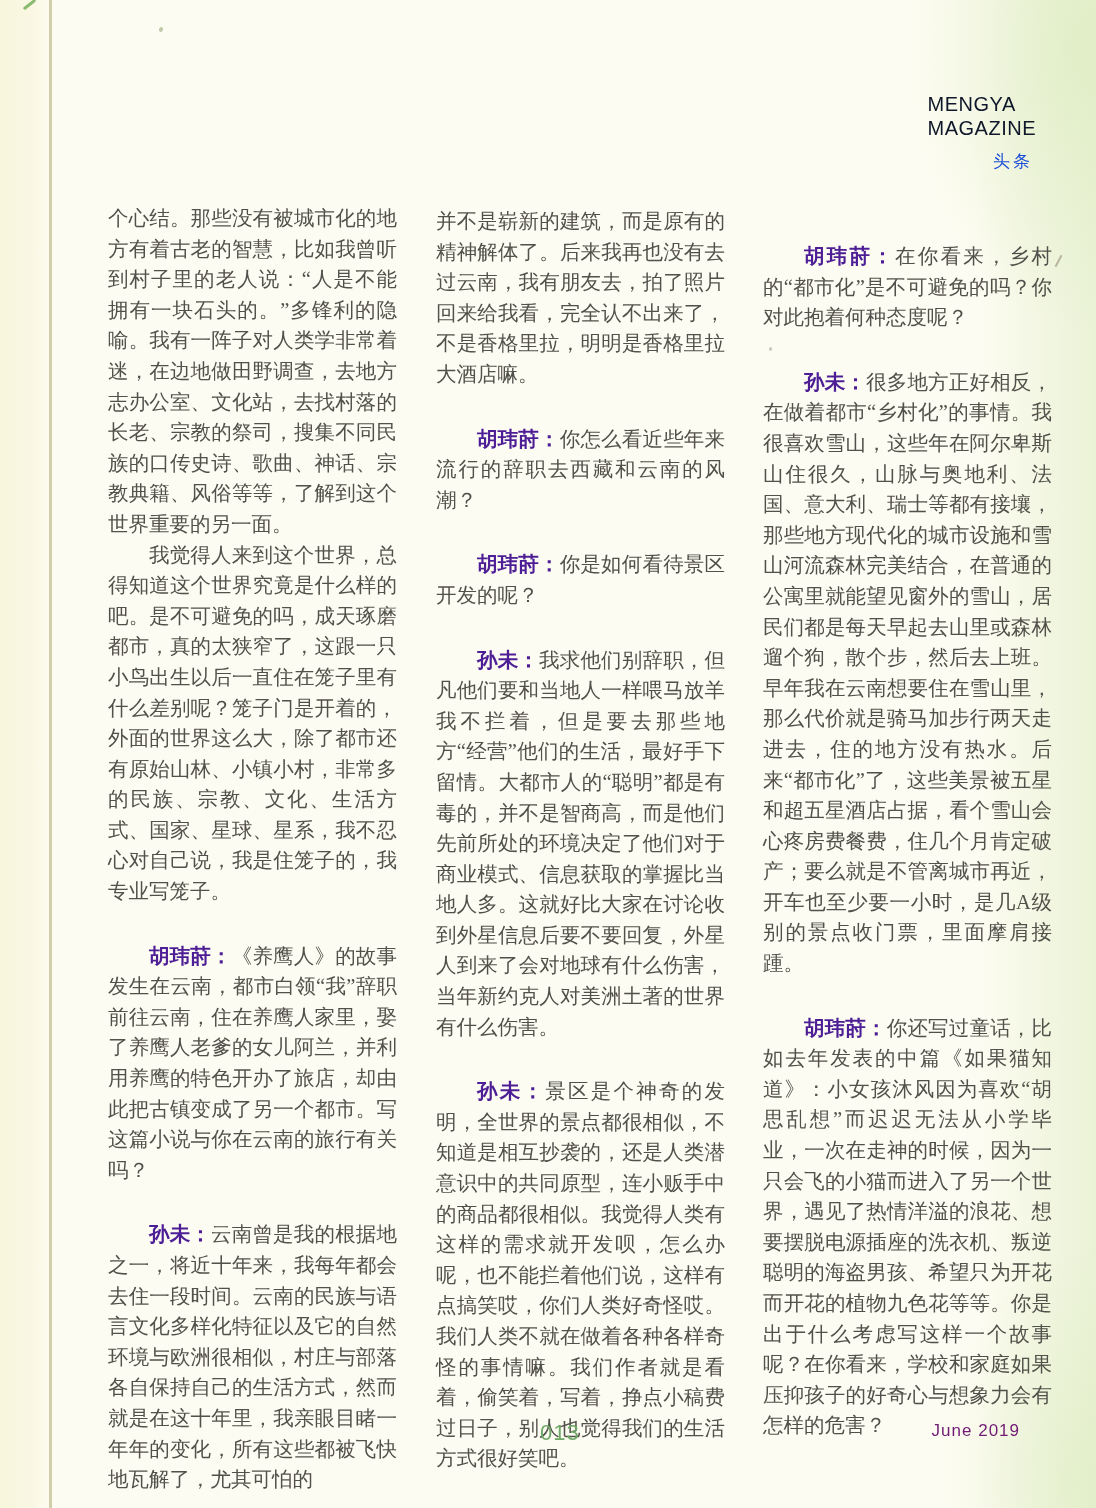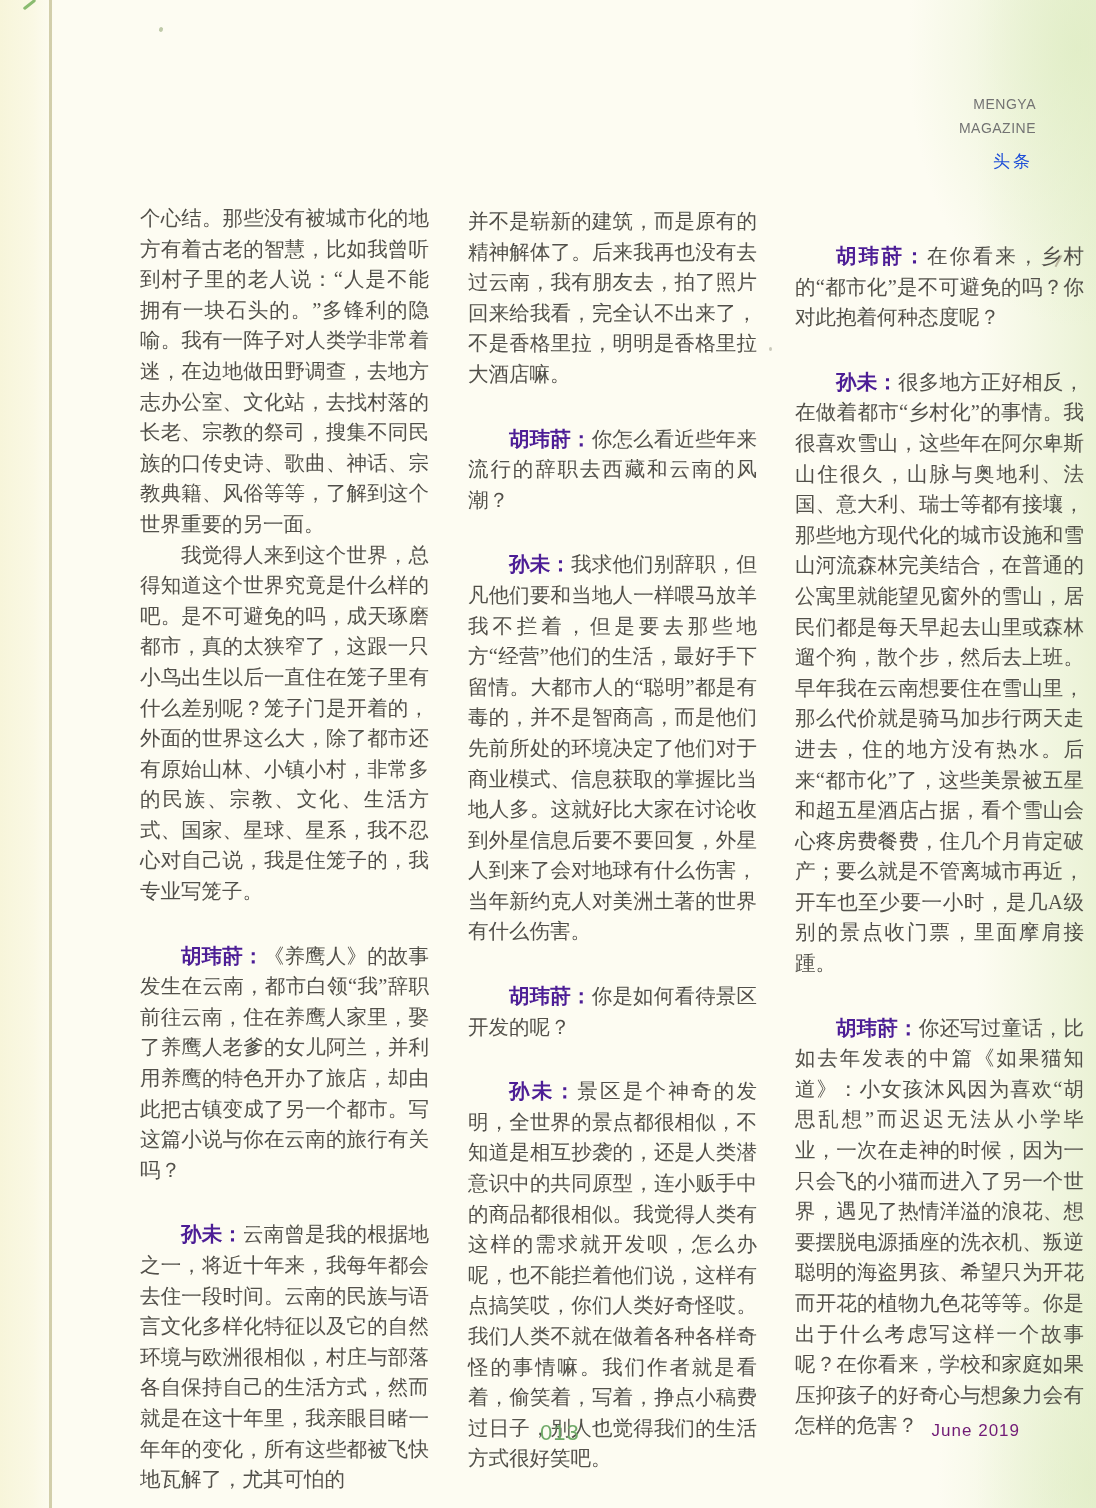--- a/index.html
+++ b/index.html
@@ -48,9 +48,9 @@
   }
   
   .masthead{
-    position:absolute;right:60px;top:92px;text-align:right;
+    position:absolute;right:60px;top:92px;text-align:left;
     font-family:"Liberation Sans","DejaVu Sans",sans-serif;
-    font-size:14px;line-height:24px;letter-spacing:0.5px;color:#737373;
+    font-size:20px;line-height:24px;letter-spacing:0.5px;color:#0f172a;
   }
   .section-label{
     position:absolute;right:63px;top:150px;

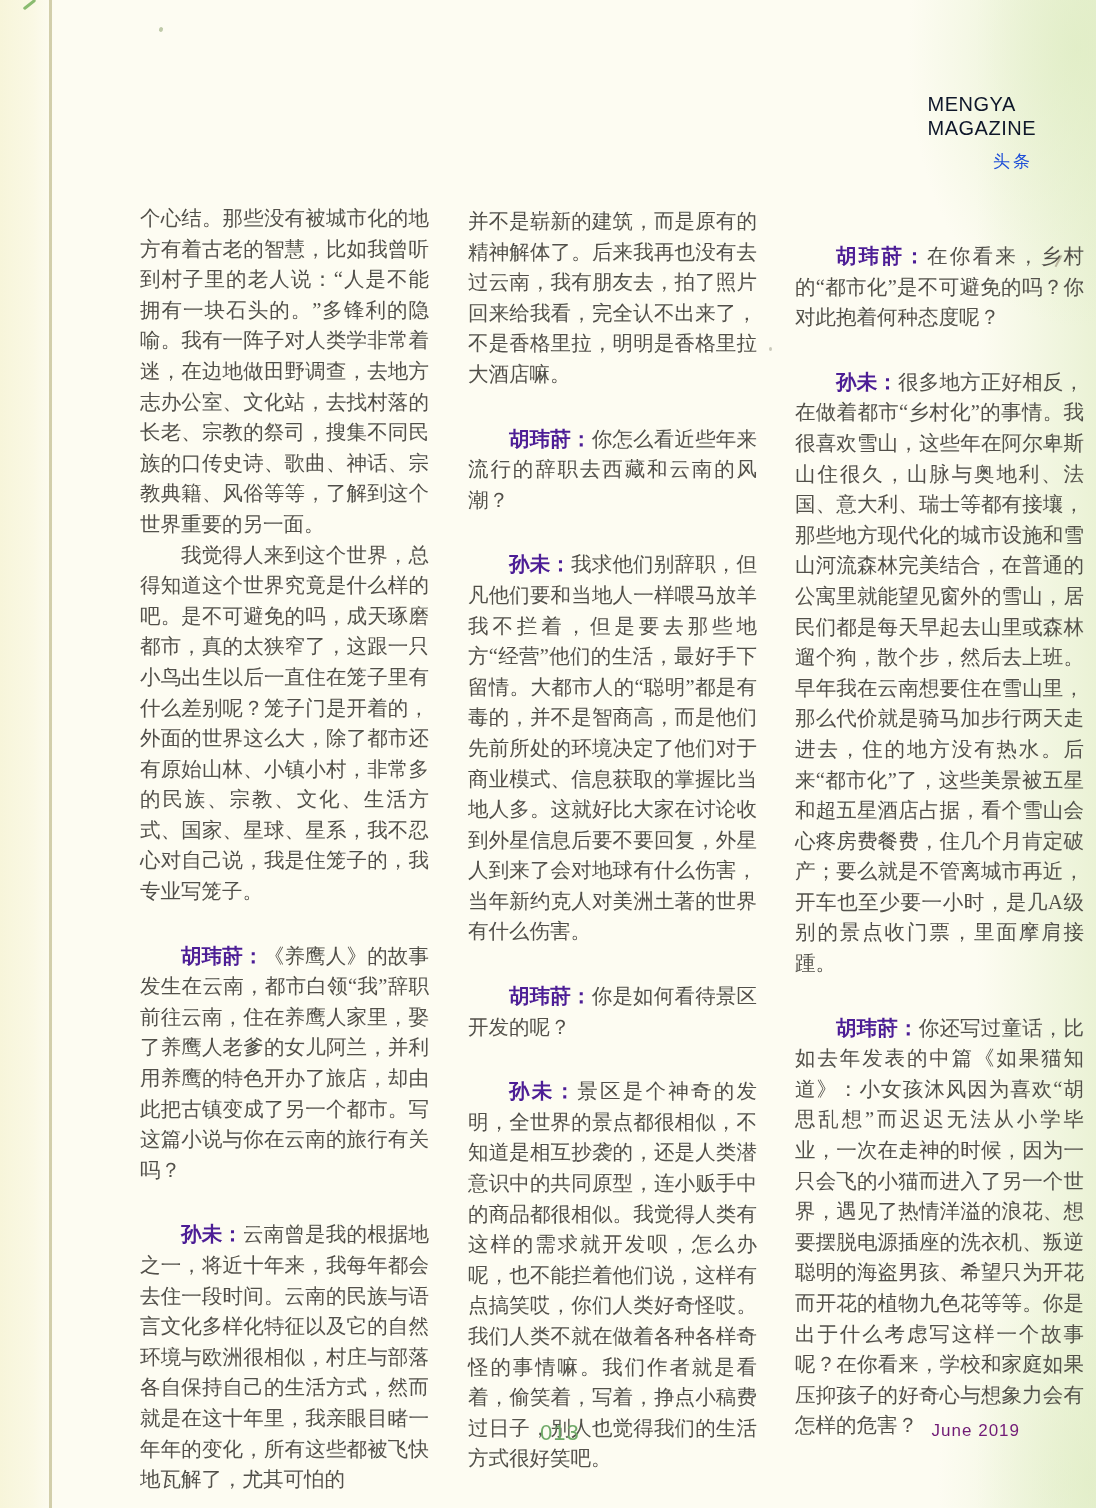--- a/index.html
+++ b/index.html
@@ -62,7 +62,6 @@
     position:absolute;width:289px;
     font-size:20.5px;line-height:30.6px;text-align:justify;
     color:#52504a;
-    margin-left:32px;
   }
   .col-1{left:108px;top:203px;}
   .col-2{left:436px;top:206px;}

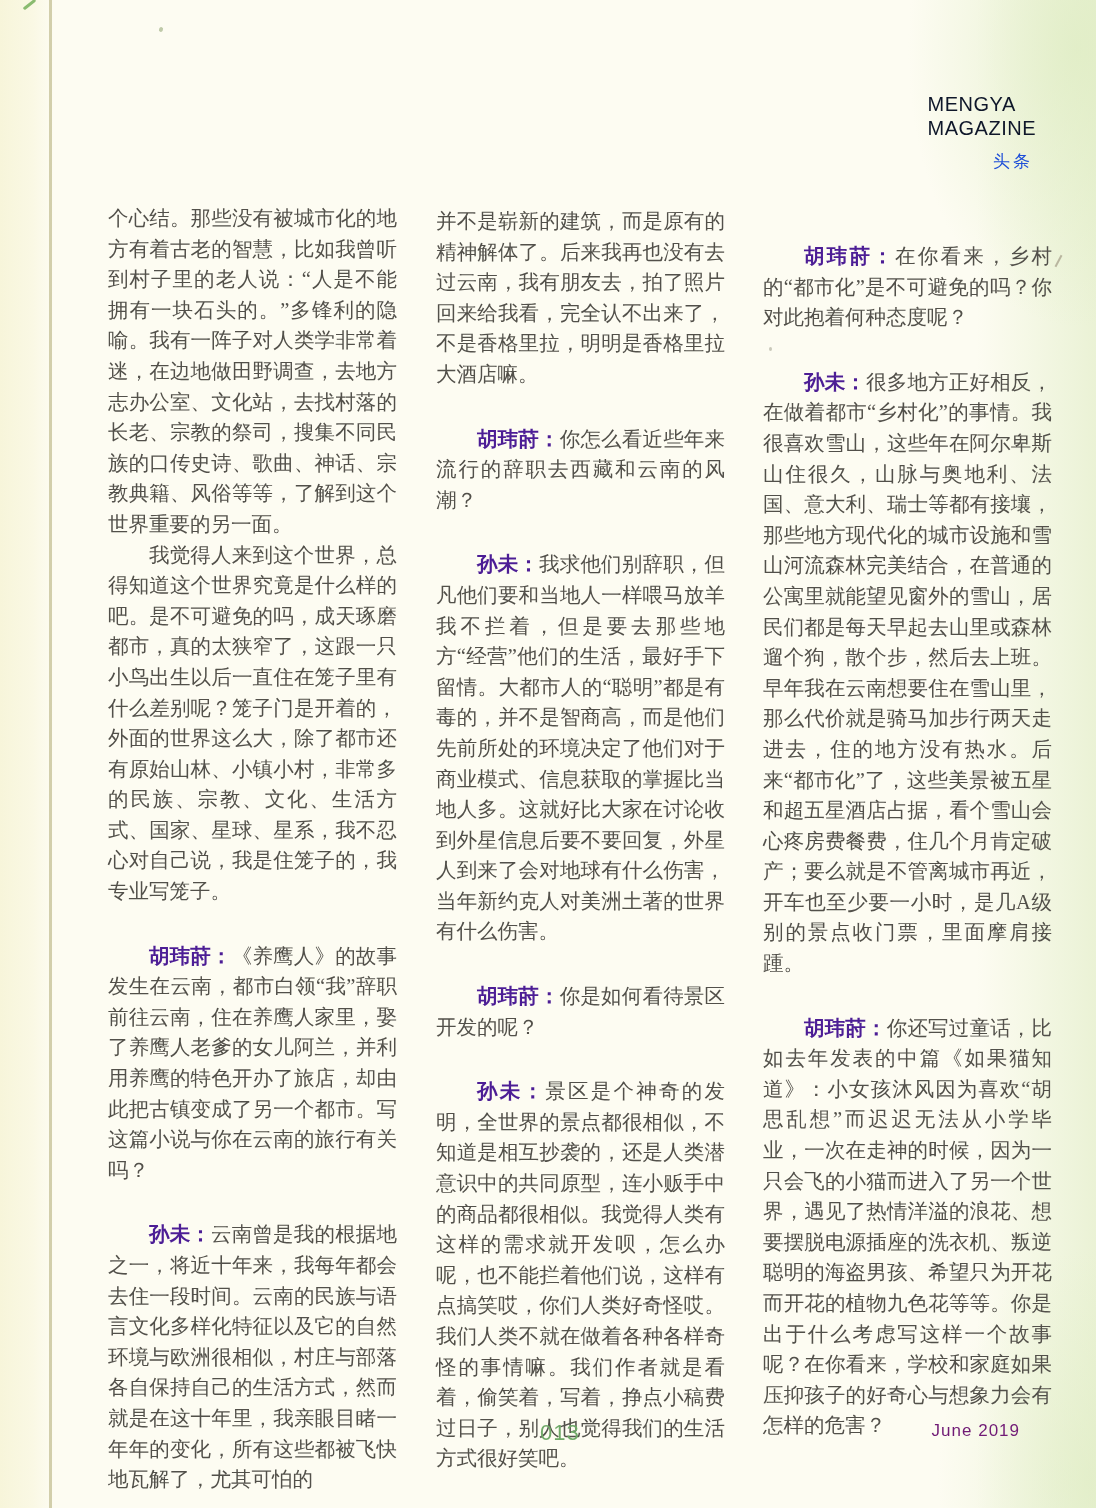--- a/index.html
+++ b/index.html
@@ -113,8 +113,8 @@
 <div class="col col-2">
     <p class="para">并不是崭新的建筑，而是原有的精神解体了。后来我再也没有去过云南，我有朋友去，拍了照片回来给我看，完全认不出来了，不是香格里拉，明明是香格里拉大酒店嘛。</p>
     <p class="para indent gap"><span class="speaker">胡玮莳：</span>你怎么看近些年来流行的辞职去西藏和云南的风潮？</p>
+    <p class="para indent gap"><span class="speaker">胡玮莳：</span>你是如何看待景区开发的呢？</p>
     <p class="para indent gap"><span class="speaker">孙未：</span>我求他们别辞职，但凡他们要和当地人一样喂马放羊我不拦着，但是要去那些地方“经营”他们的生活，最好手下留情。大都市人的“聪明”都是有毒的，并不是智商高，而是他们先前所处的环境决定了他们对于商业模式、信息获取的掌握比当地人多。这就好比大家在讨论收到外星信息后要不要回复，外星人到来了会对地球有什么伤害，当年新约克人对美洲土著的世界有什么伤害。</p>
-    <p class="para indent gap"><span class="speaker">胡玮莳：</span>你是如何看待景区开发的呢？</p>
     <p class="para indent gap"><span class="speaker">孙未：</span>景区是个神奇的发明，全世界的景点都很相似，不知道是相互抄袭的，还是人类潜意识中的共同原型，连小贩手中的商品都很相似。我觉得人类有这样的需求就开发呗，怎么办呢，也不能拦着他们说，这样有点搞笑哎，你们人类好奇怪哎。我们人类不就在做着各种各样奇怪的事情嘛。我们作者就是看着，偷笑着，写着，挣点小稿费过日子，别人也觉得我们的生活方式很好笑吧。</p>
   </div>
 <div class="col col-3">

